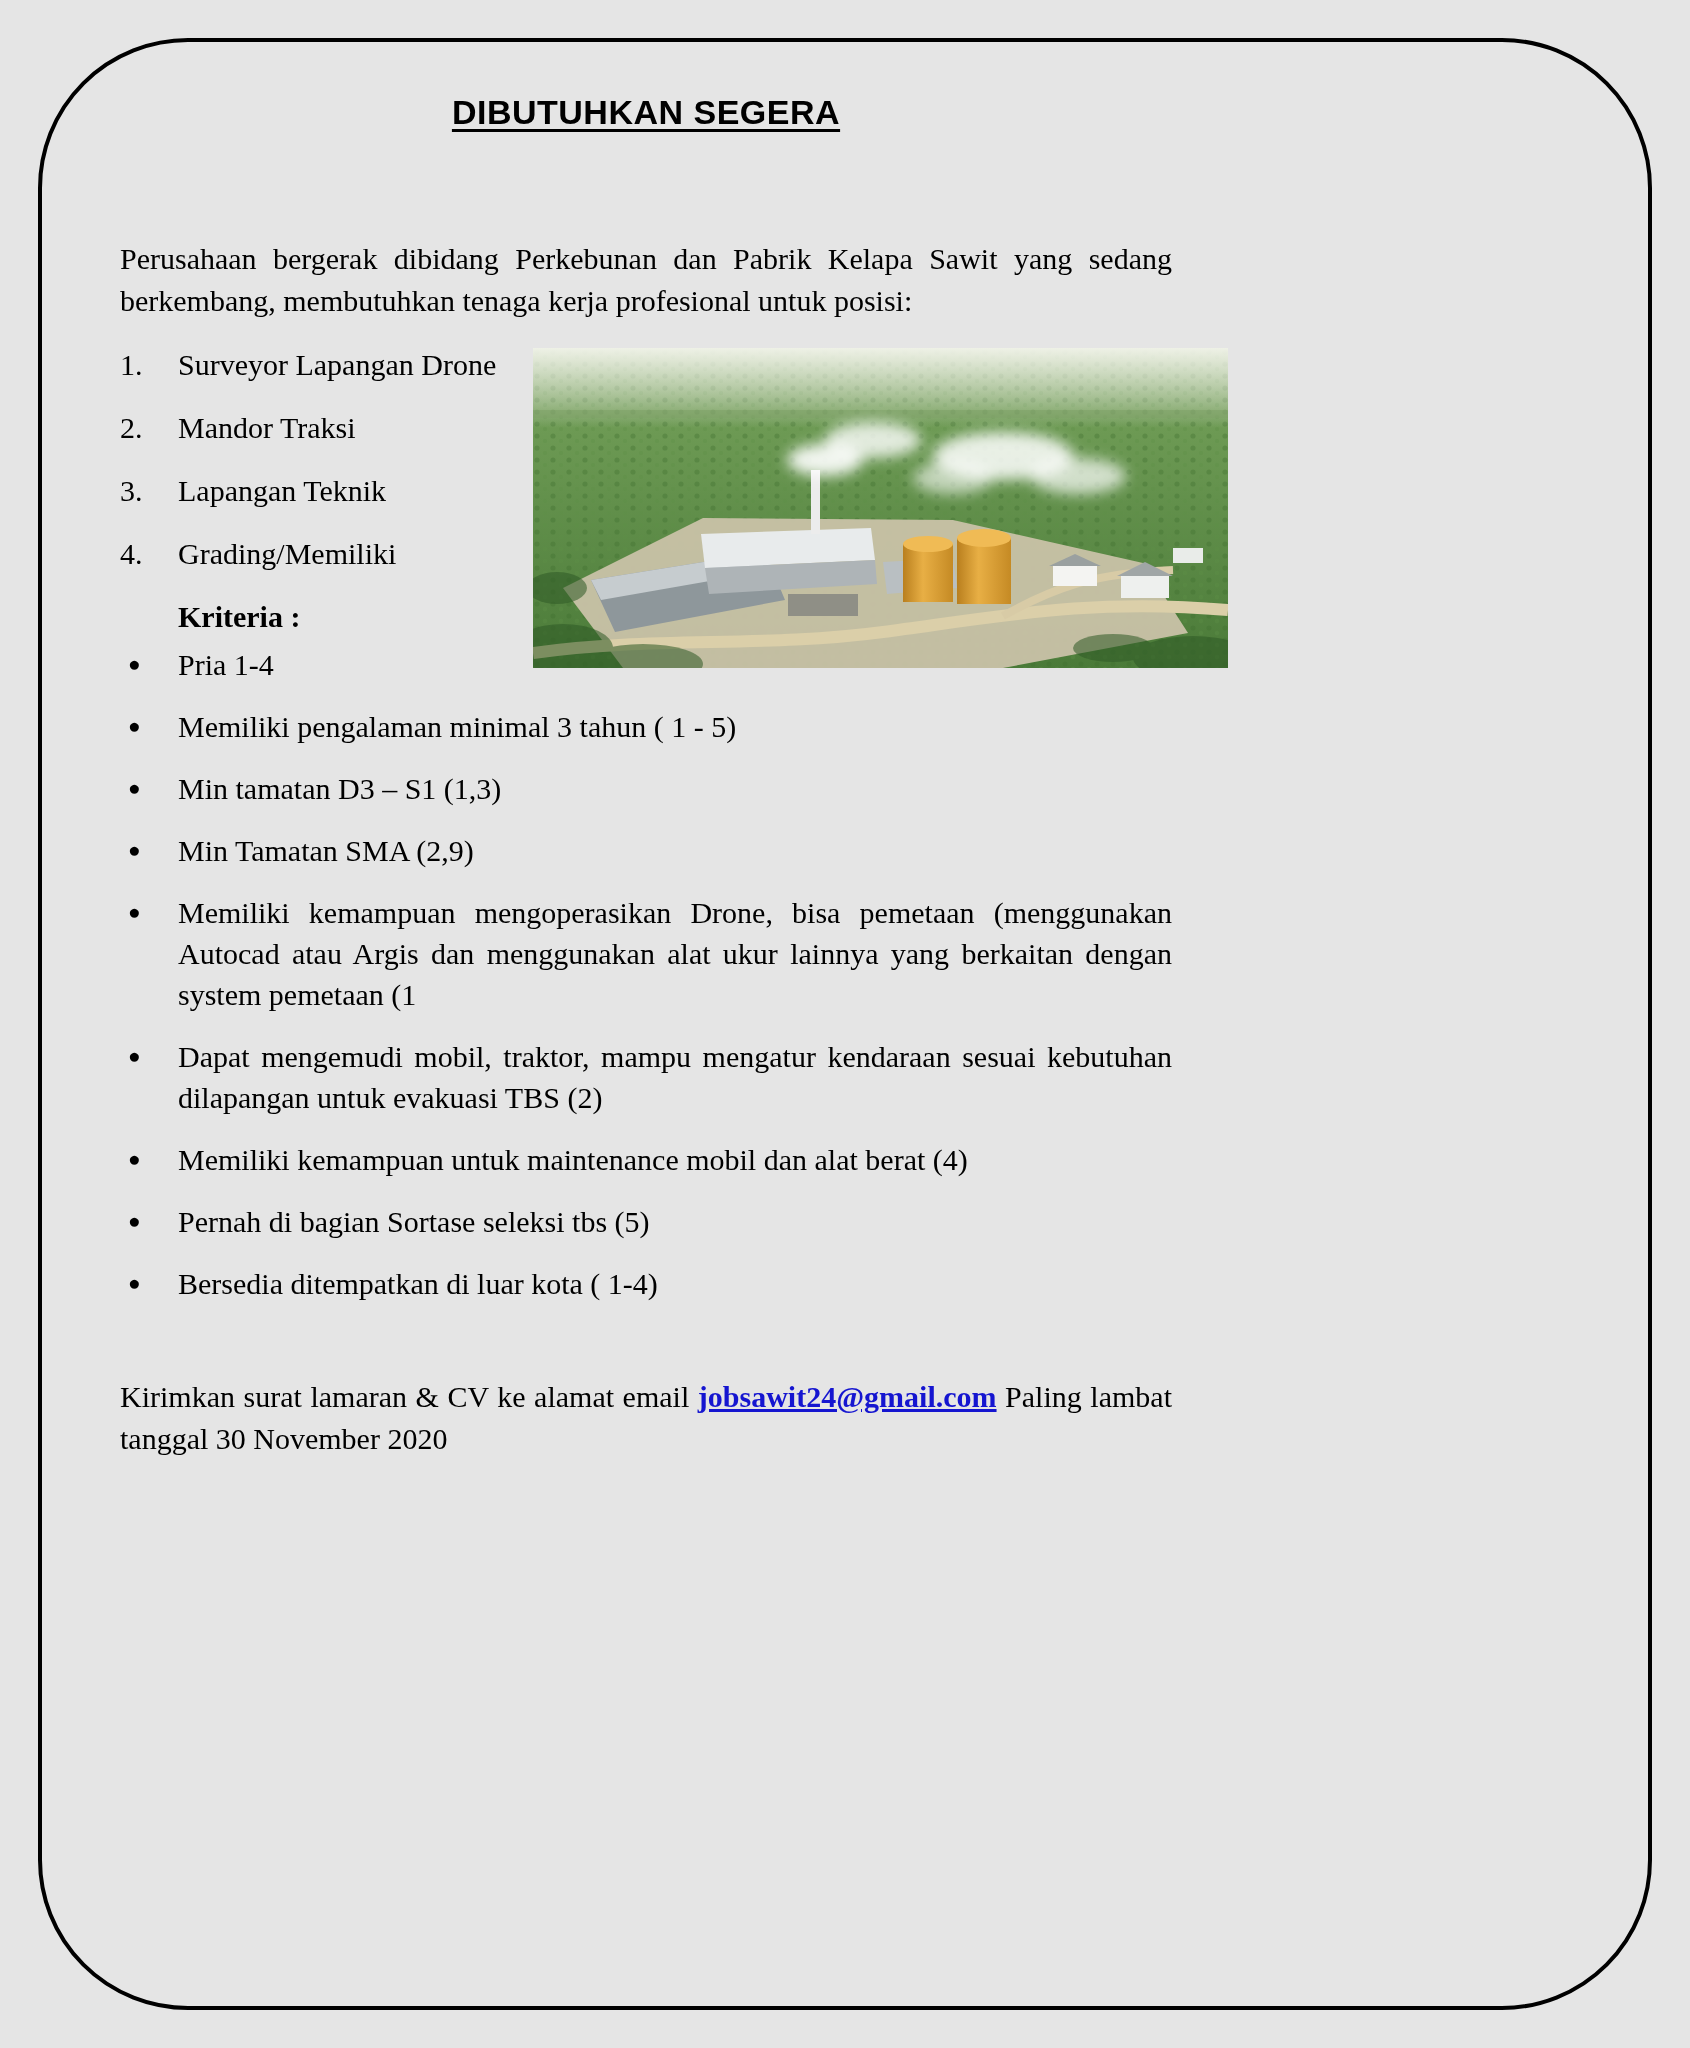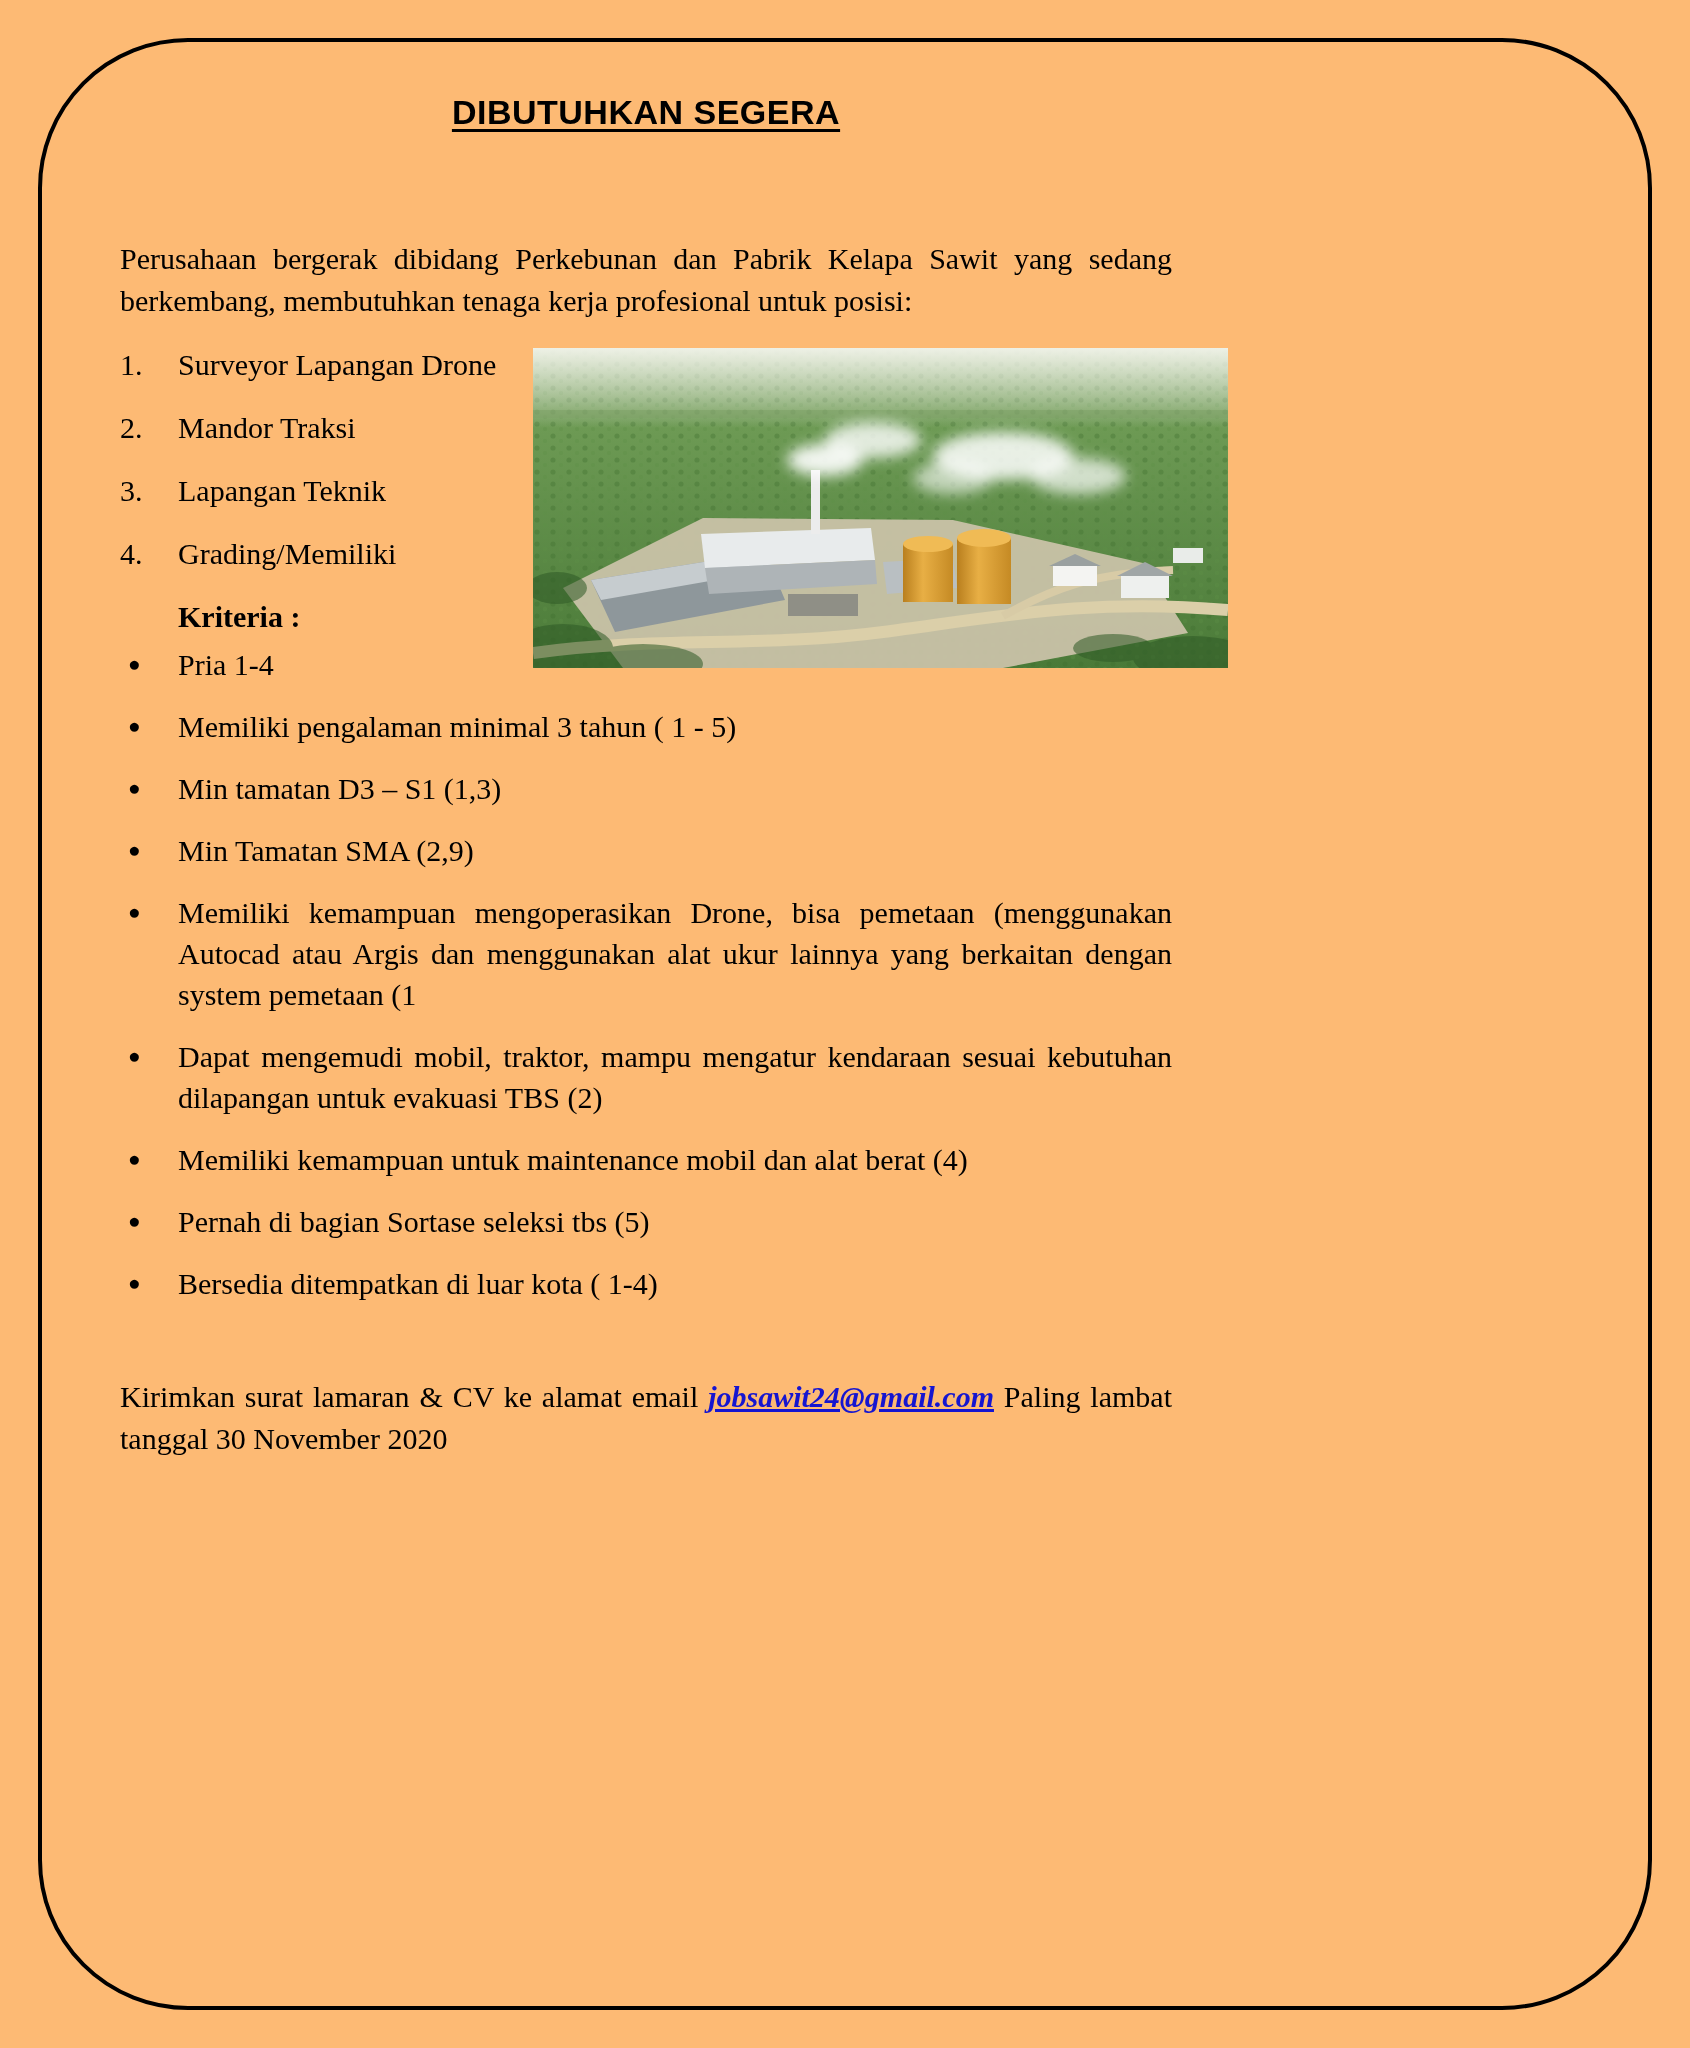--- a/index.html
+++ b/index.html
@@ -7,7 +7,7 @@
   .page {
     position:relative;
     width:1690px; height:2048px;
-    background:#fdba74;
+    background:#e5e5e5;
     font-family:"Liberation Serif","DejaVu Serif",serif;
     color:#000000;
     overflow:hidden;

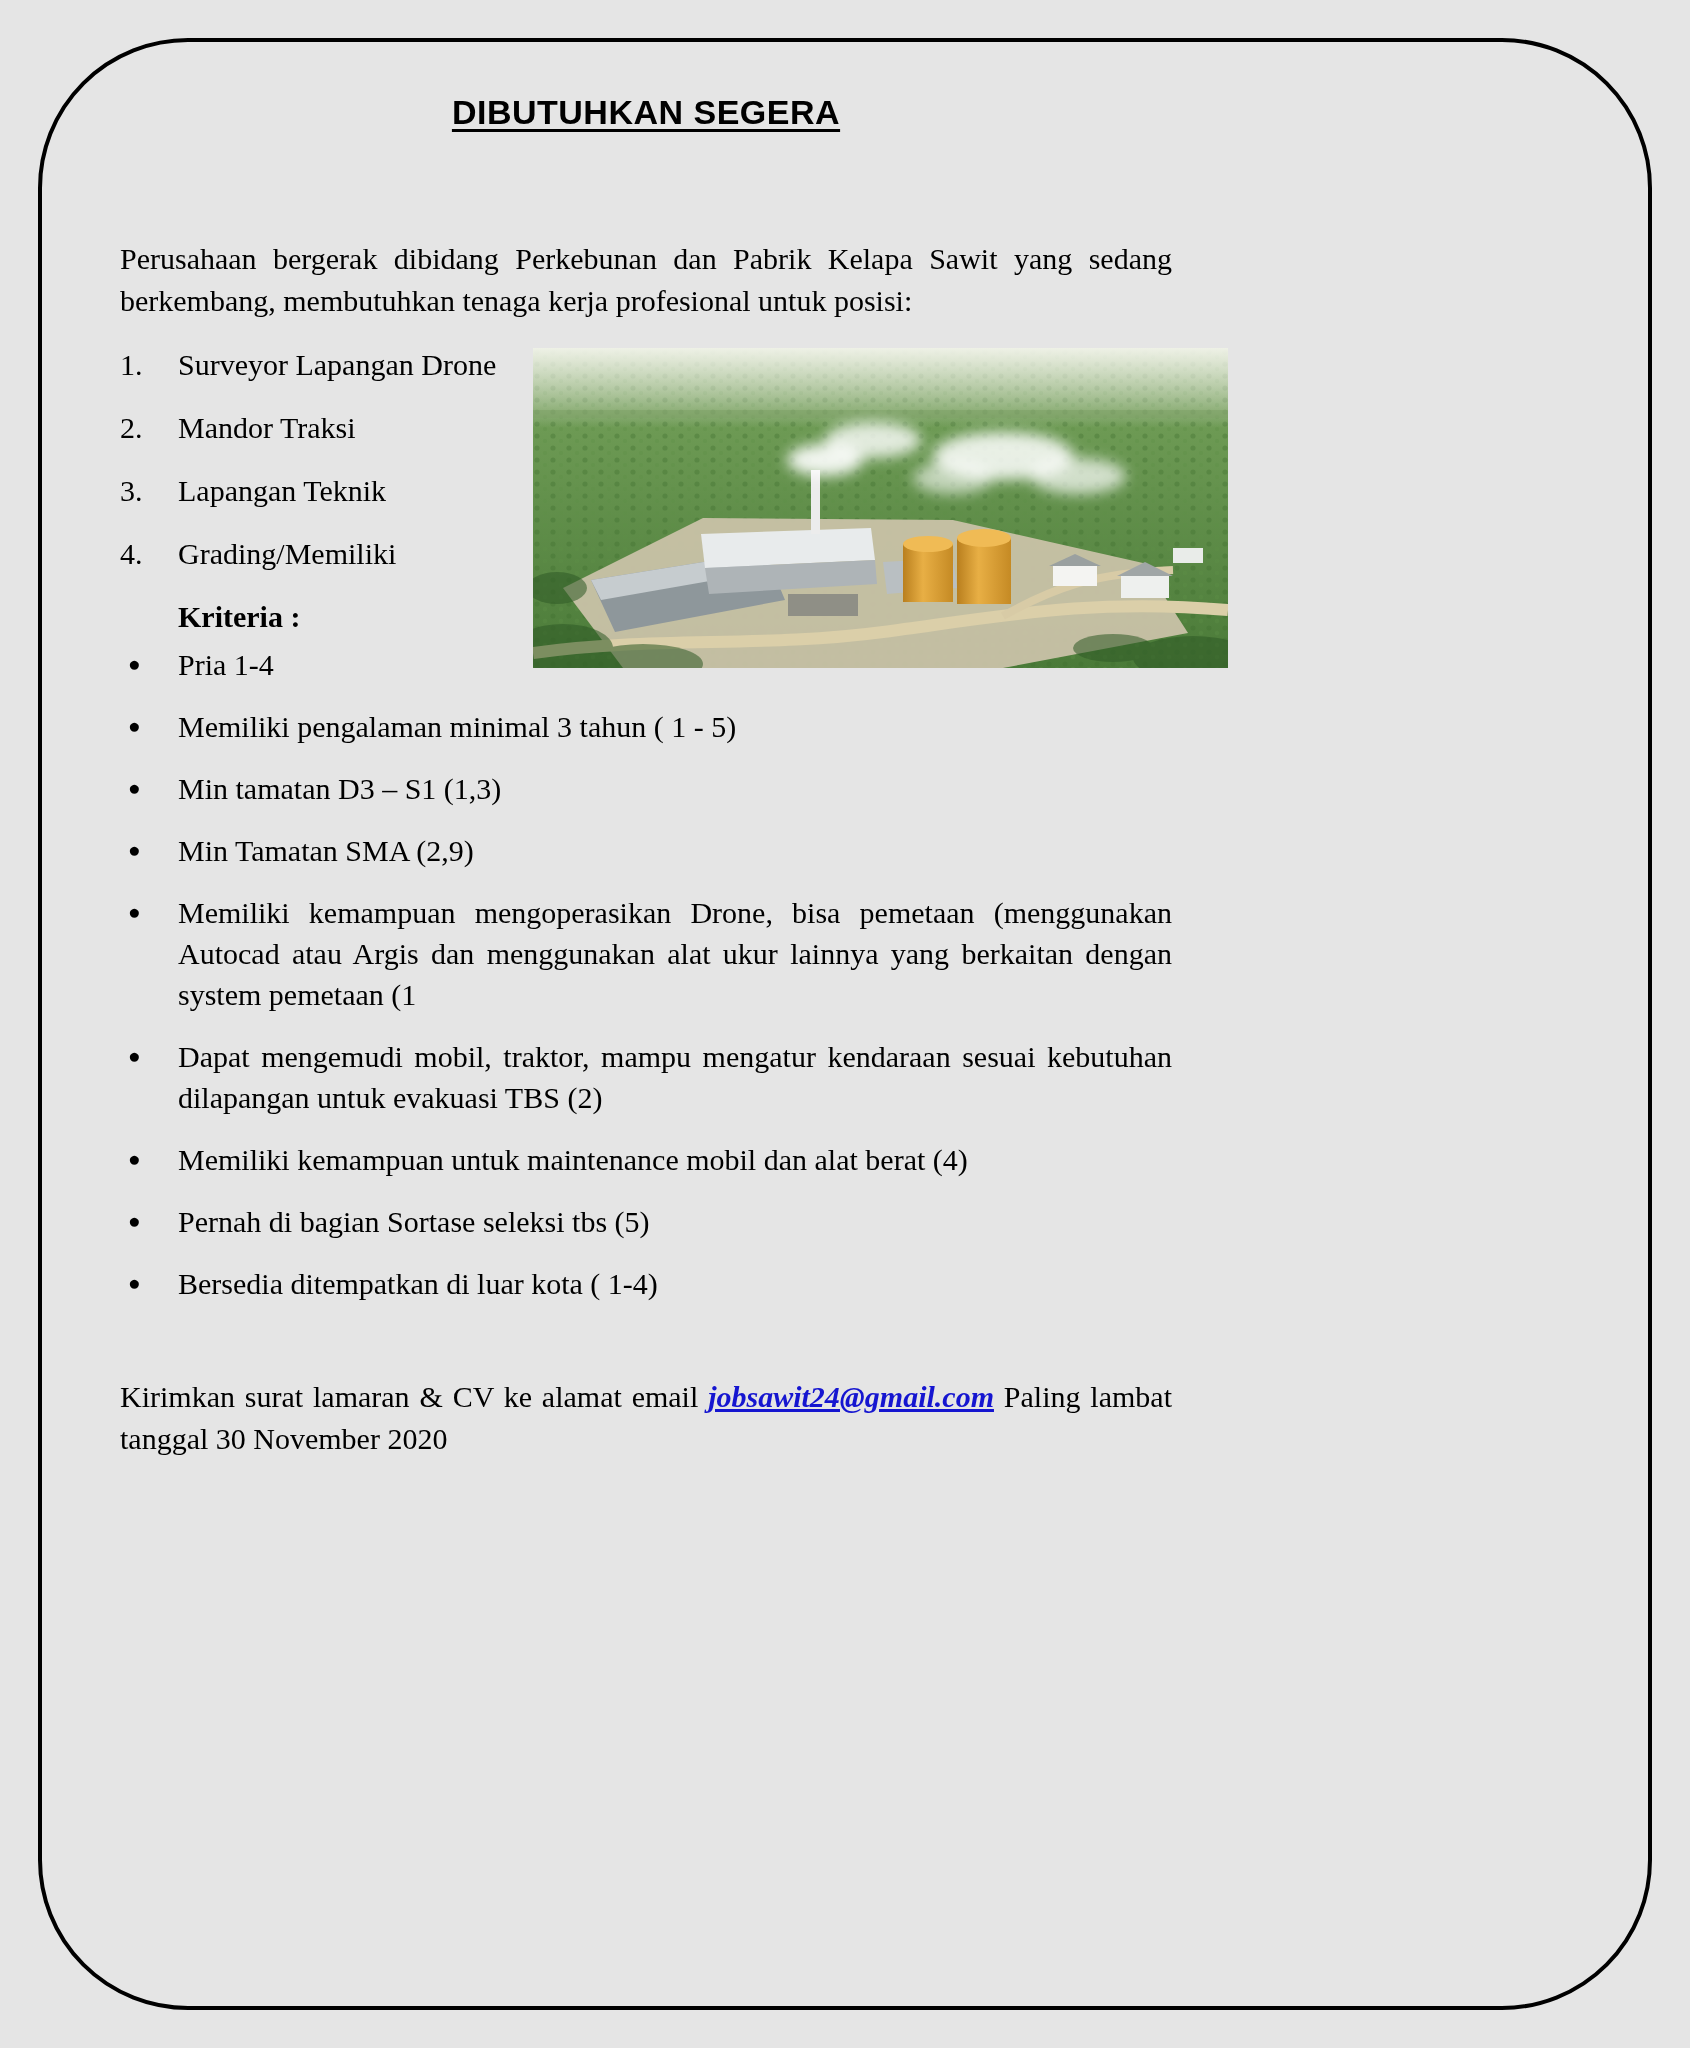--- a/index.html
+++ b/index.html
@@ -82,7 +82,6 @@
     font-weight:bold;
     text-decoration:underline;
     color:#1515d0;
-    font-style:italic;
   }
   .photo {
     position:absolute;

